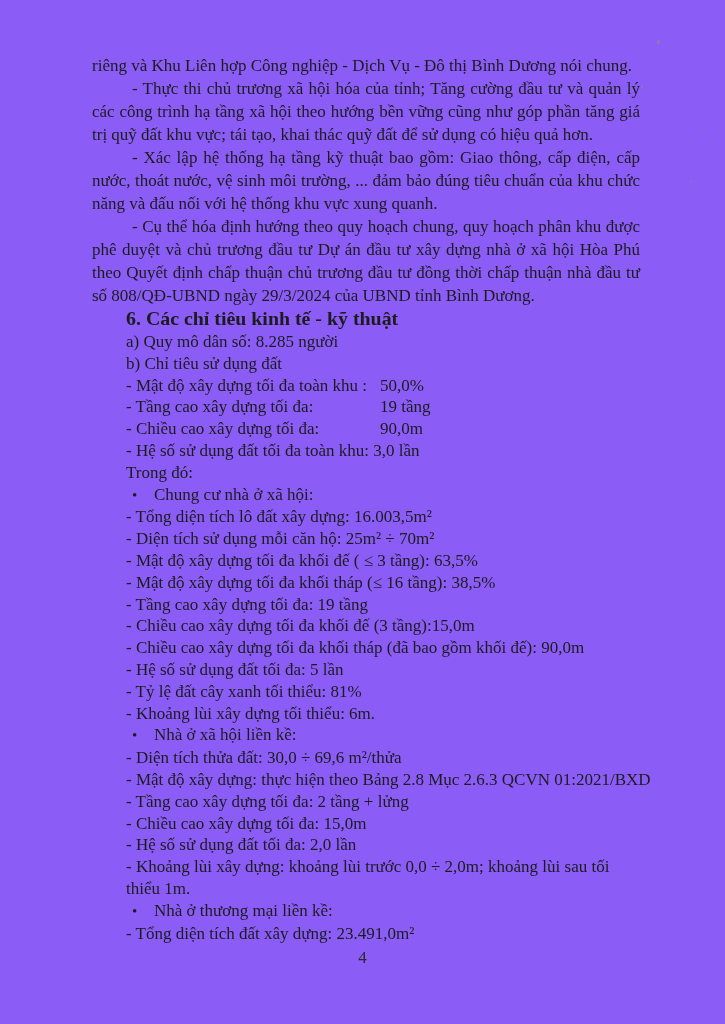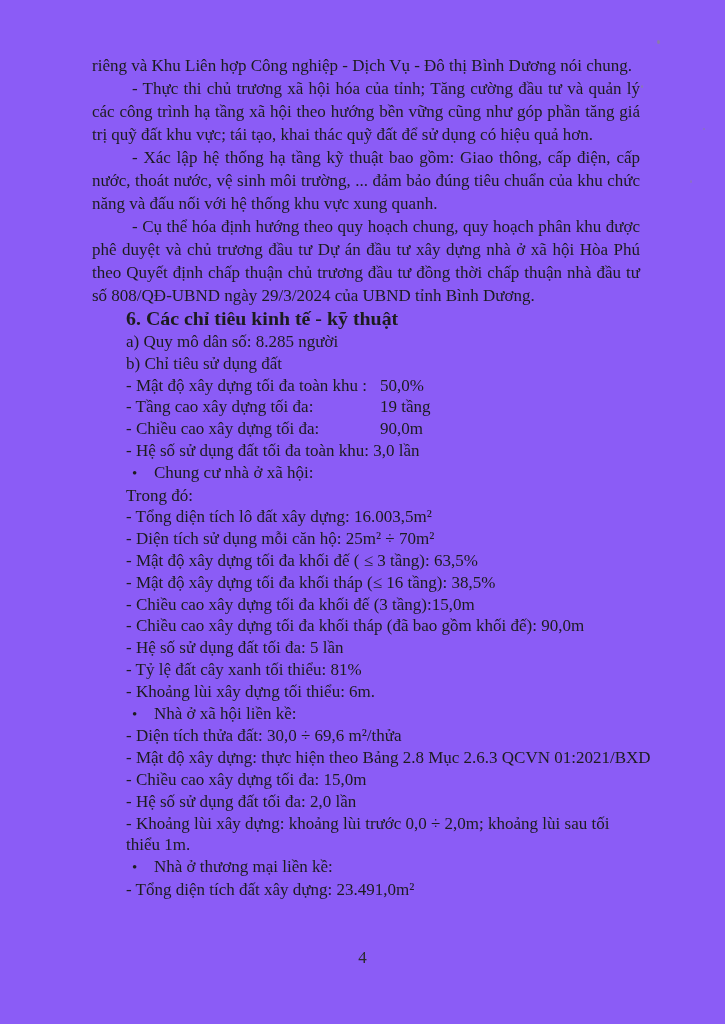--- a/index.html
+++ b/index.html
@@ -124,11 +124,11 @@
       </div>
 
       <div class="line">- Hệ số sử dụng đất tối đa toàn khu: 3,0 lần</div>
+      <div class="line">Trong đó:</div>
+
       <div class="line bullet-line">
         <span class="bullet-marker">•</span><span>Chung cư nhà ở xã hội:</span>
       </div>
-
-      <div class="line">Trong đó:</div>
 
       <div class="line">- Tổng diện tích lô đất xây dựng: 16.003,5m²</div>
       <div class="line">- Diện tích sử dụng mỗi căn hộ: 25m² ÷ 70m²</div>

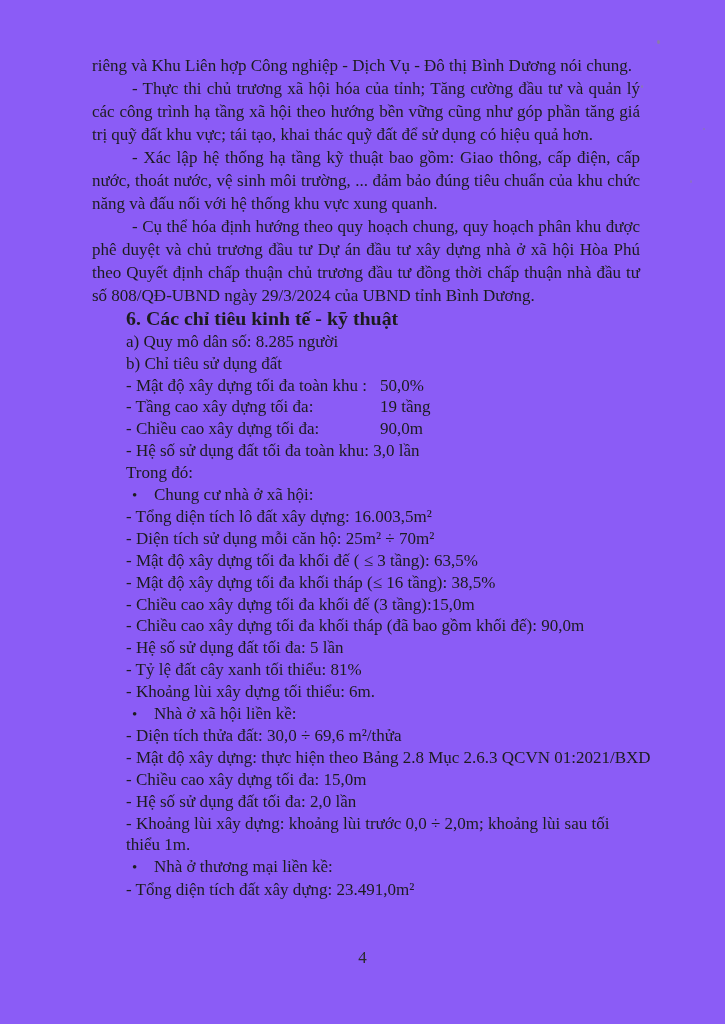--- a/index.html
+++ b/index.html
@@ -134,6 +134,7 @@
       <div class="line">- Diện tích sử dụng mỗi căn hộ: 25m² ÷ 70m²</div>
       <div class="line">- Mật độ xây dựng tối đa khối đế ( ≤ 3 tầng): 63,5%</div>
       <div class="line">- Mật độ xây dựng tối đa khối tháp (≤ 16 tầng): 38,5%</div>
+      <div class="line">- Tầng cao xây dựng tối đa: 19 tầng</div>
       <div class="line">- Chiều cao xây dựng tối đa khối đế (3 tầng):15,0m</div>
       <div class="line">- Chiều cao xây dựng tối đa khối tháp (đã bao gồm khối đế): 90,0m</div>
       <div class="line">- Hệ số sử dụng đất tối đa: 5 lần</div>

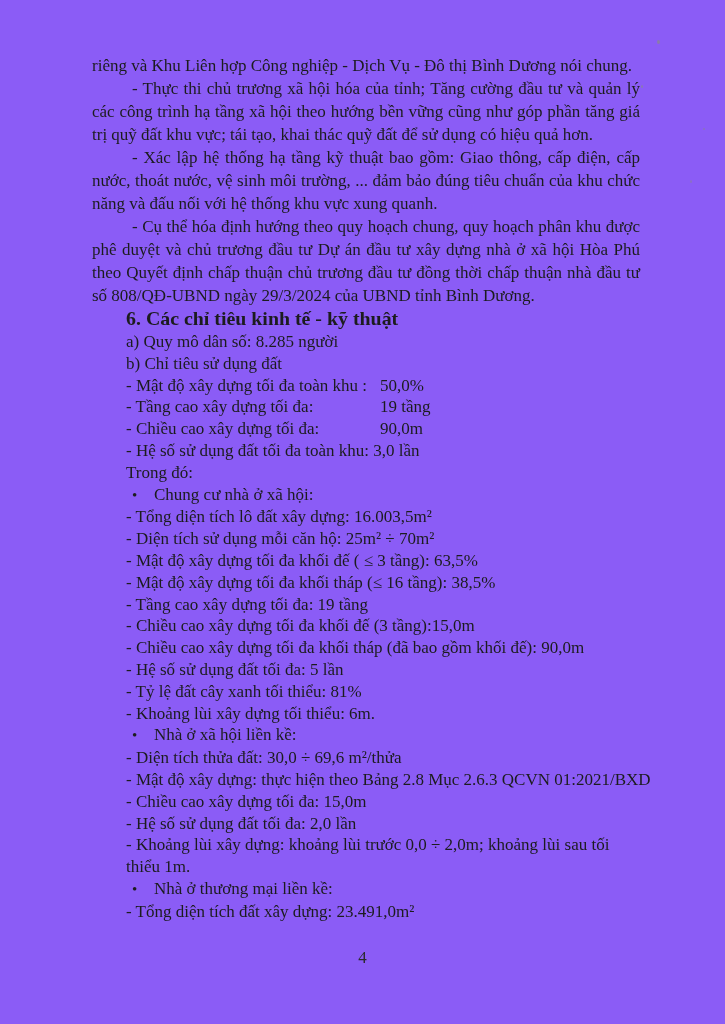--- a/index.html
+++ b/index.html
@@ -147,6 +147,7 @@
 
       <div class="line">- Diện tích thửa đất: 30,0 ÷ 69,6 m²/thửa</div>
       <div class="line">- Mật độ xây dựng: thực hiện theo Bảng 2.8 Mục 2.6.3 QCVN 01:2021/BXD</div>
+      <div class="line">- Tầng cao xây dựng tối đa: 2 tầng + lửng</div>
       <div class="line">- Chiều cao xây dựng tối đa: 15,0m</div>
       <div class="line">- Hệ số sử dụng đất tối đa: 2,0 lần</div>
       <div class="line wrap">- Khoảng lùi xây dựng: khoảng lùi trước 0,0 ÷ 2,0m; khoảng lùi sau tối thiểu 1m.</div>

